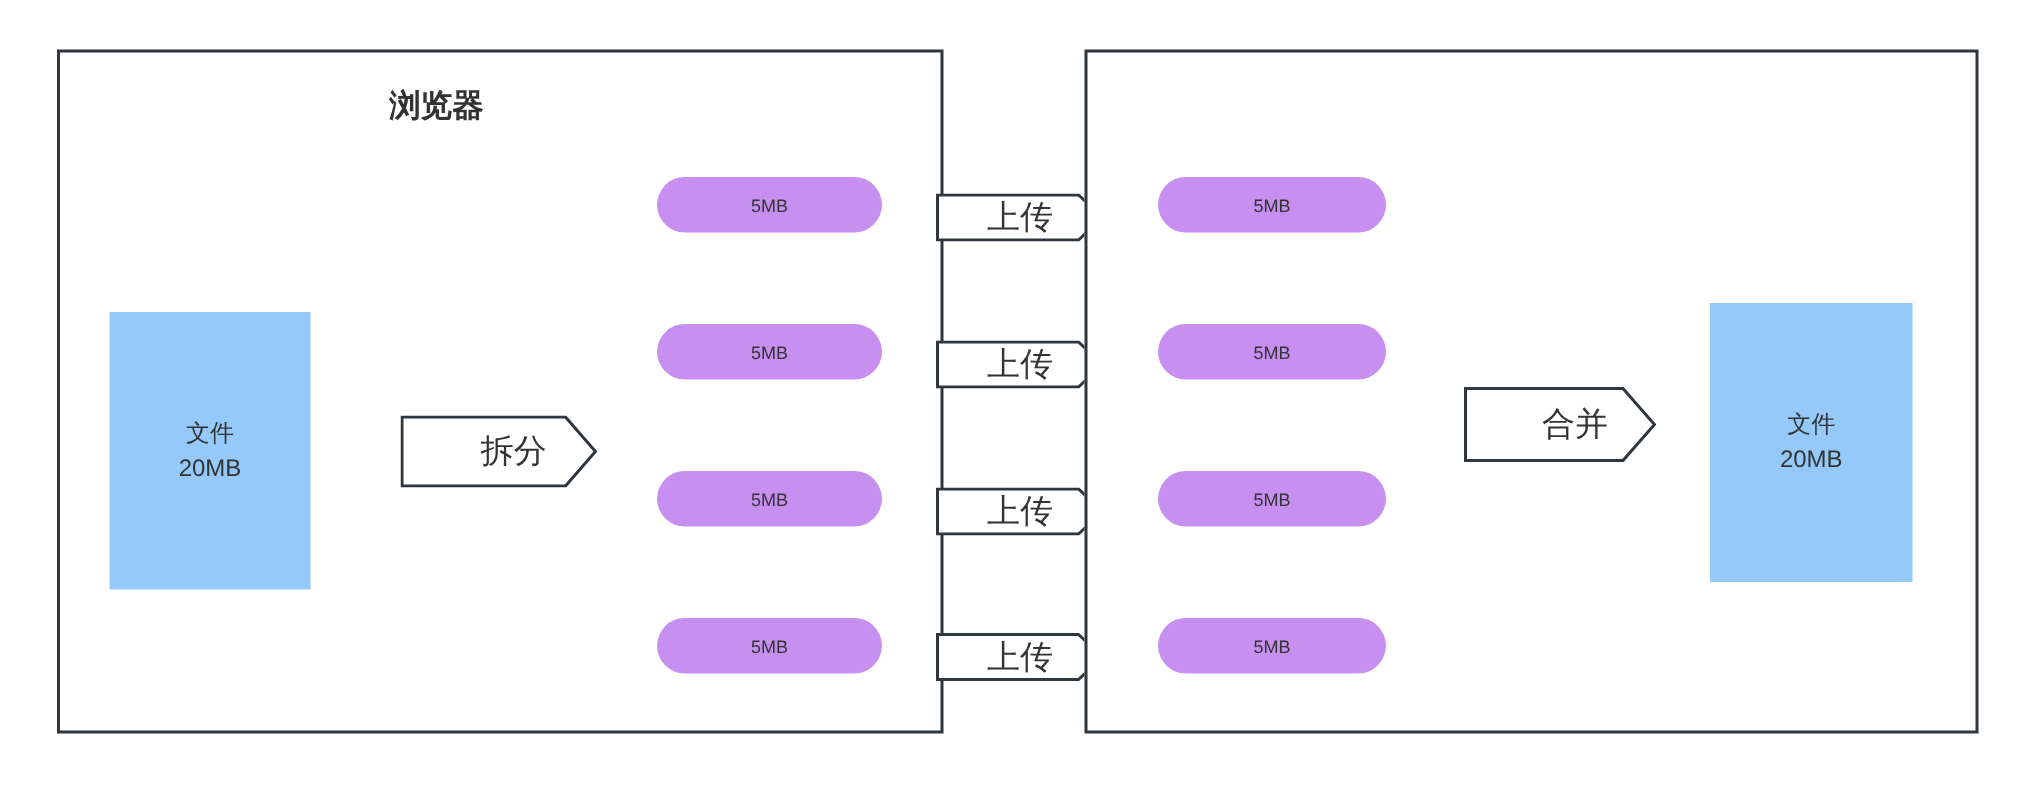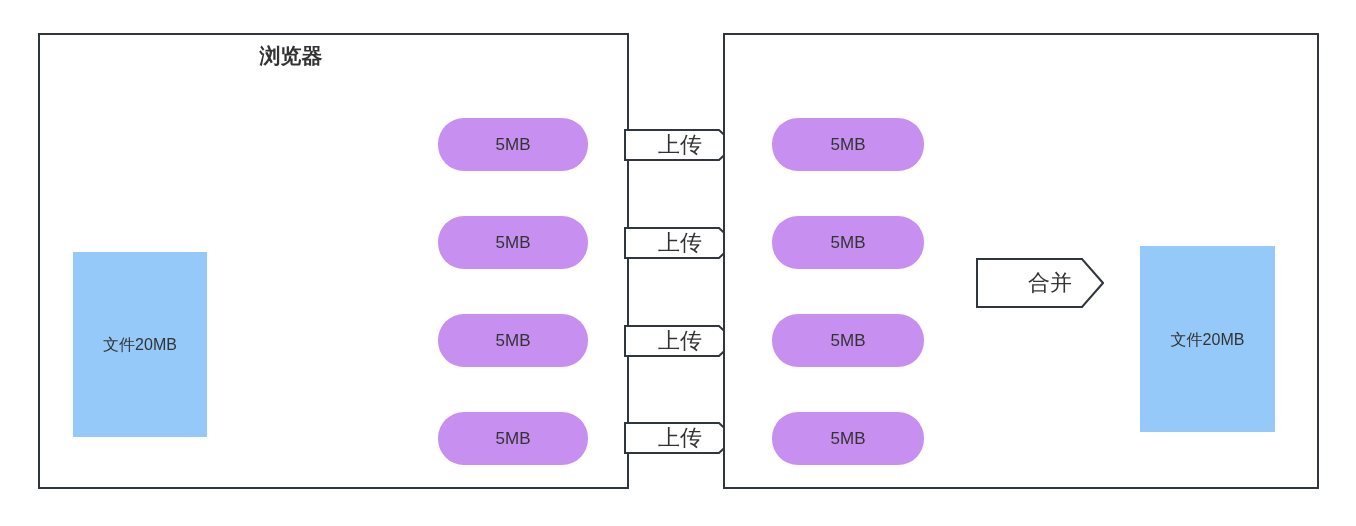--- a/index.html
+++ b/index.html
@@ -92,7 +92,7 @@
 <div class="canvas">
 
   <div class="panel" style="left:38px; top:33px; width:591px; height:456px;"></div>
-  <div class="panel-title" style="left:191px; top:42px; width:200px;">浏览器</div>
+  <div class="panel-title" style="left:191px; top:56px; width:200px;">浏览器</div>
 
   <div class="file-box" style="left:73px; top:208px; width:134px; height:185px;">
     <span>文件</span>

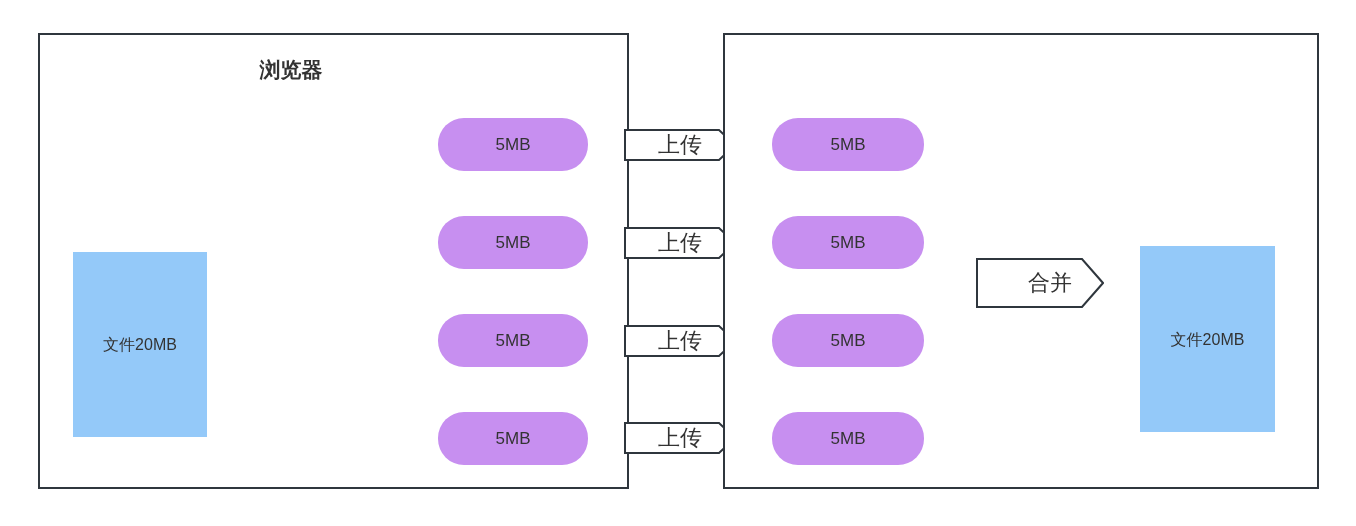--- a/index.html
+++ b/index.html
@@ -45,13 +45,13 @@
   .chunk-pill {
     position: absolute;
     width: 150px;
-    height: 53px;
+    height: 37px;
     background: var(--chunk-fill, #c78ff0);
     border-radius: 26px;
     display: flex;
     align-items: center;
     justify-content: center;
-    font-size: 17px;
+    font-size: 12px;
   }
   .chunk-pill.right-col { width: 152px; }
   .arrow {

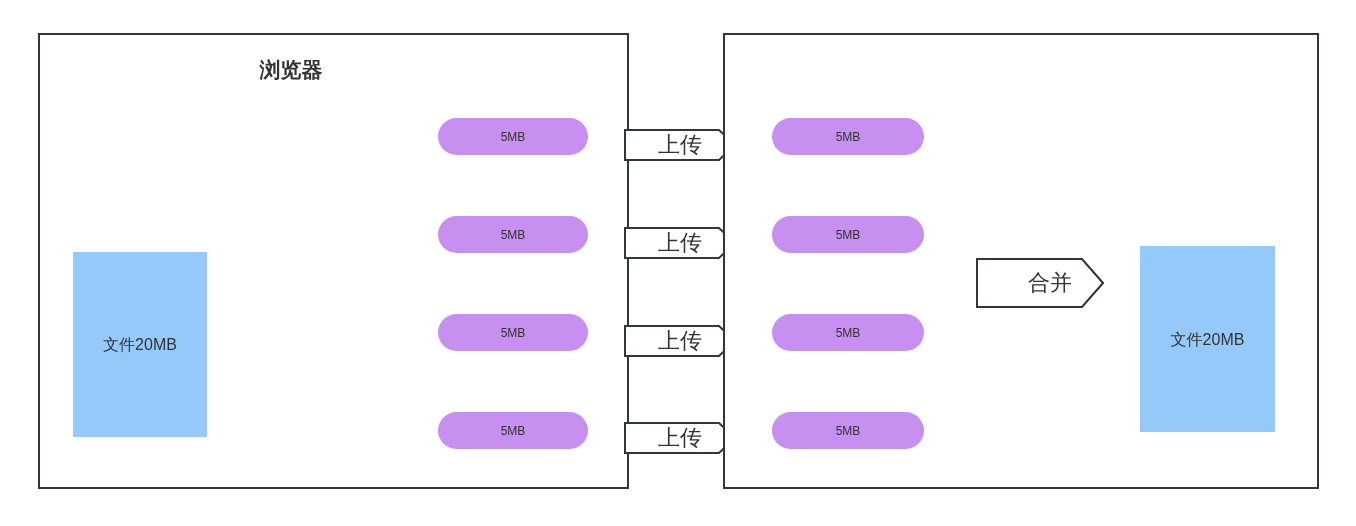--- a/index.html
+++ b/index.html
@@ -34,13 +34,12 @@
     position: absolute;
     background: var(--file-fill, #94c9f9);
     display: flex;
-    flex-direction: row;
+    flex-direction: column;
     align-items: center;
     justify-content: center;
     font-size: 16px;
     line-height: 23px;
     text-align: center;
-    margin-top: 44px;
   }
   .chunk-pill {
     position: absolute;

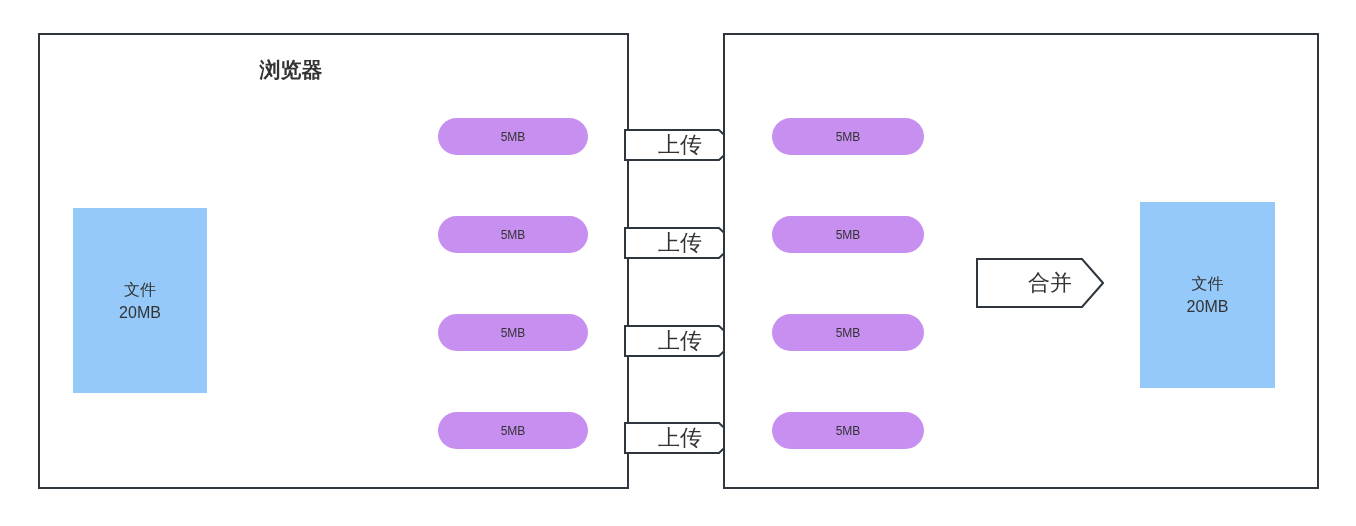--- a/index.html
+++ b/index.html
@@ -98,6 +98,12 @@
     <span>20MB</span>
   </div>
 
+  <div class="arrow signpost" style="left:267px; top:277px; width:131px; height:48px;">
+    <svg width="131" height="48" viewBox="0 0 131 48">
+      <polygon points="1,1 110,1 130,24 110,47 1,47"></polygon>
+    </svg>
+    <span class="arrow-label">拆分</span>
+  </div>
 
   <div class="chunk-pill row1" style="left:438px;">5MB</div>
   <div class="chunk-pill row2" style="left:438px;">5MB</div>

